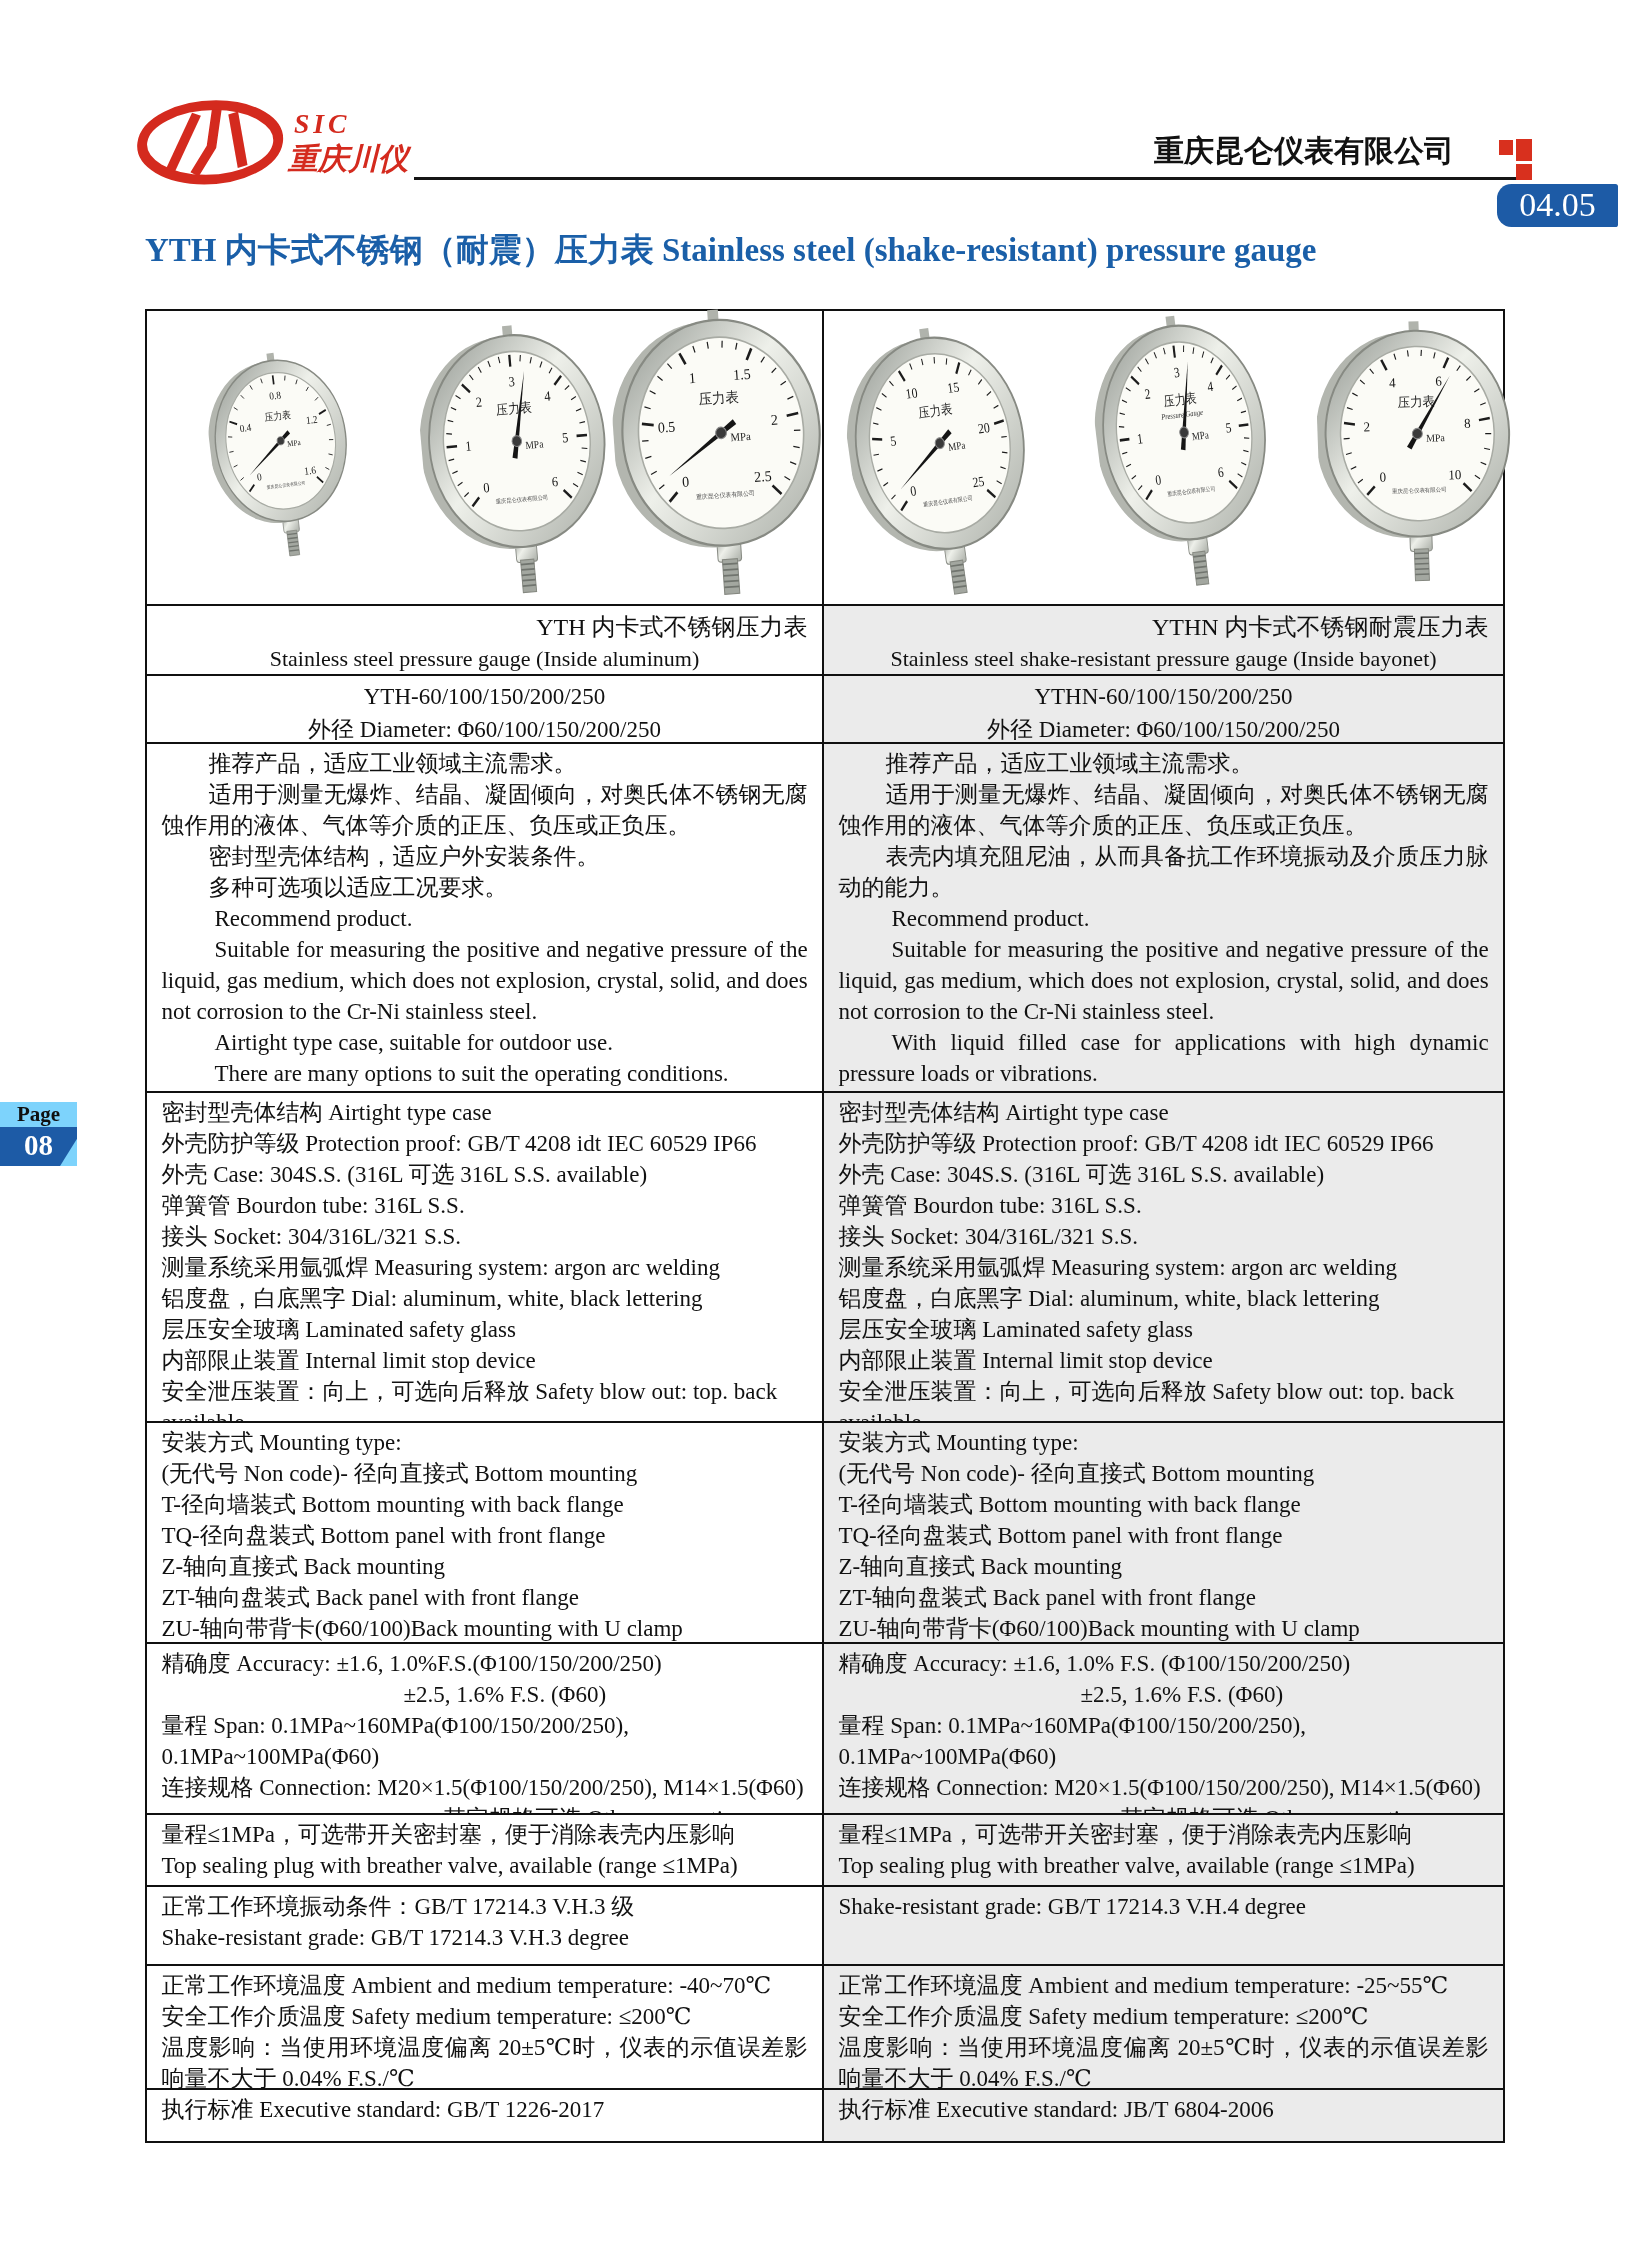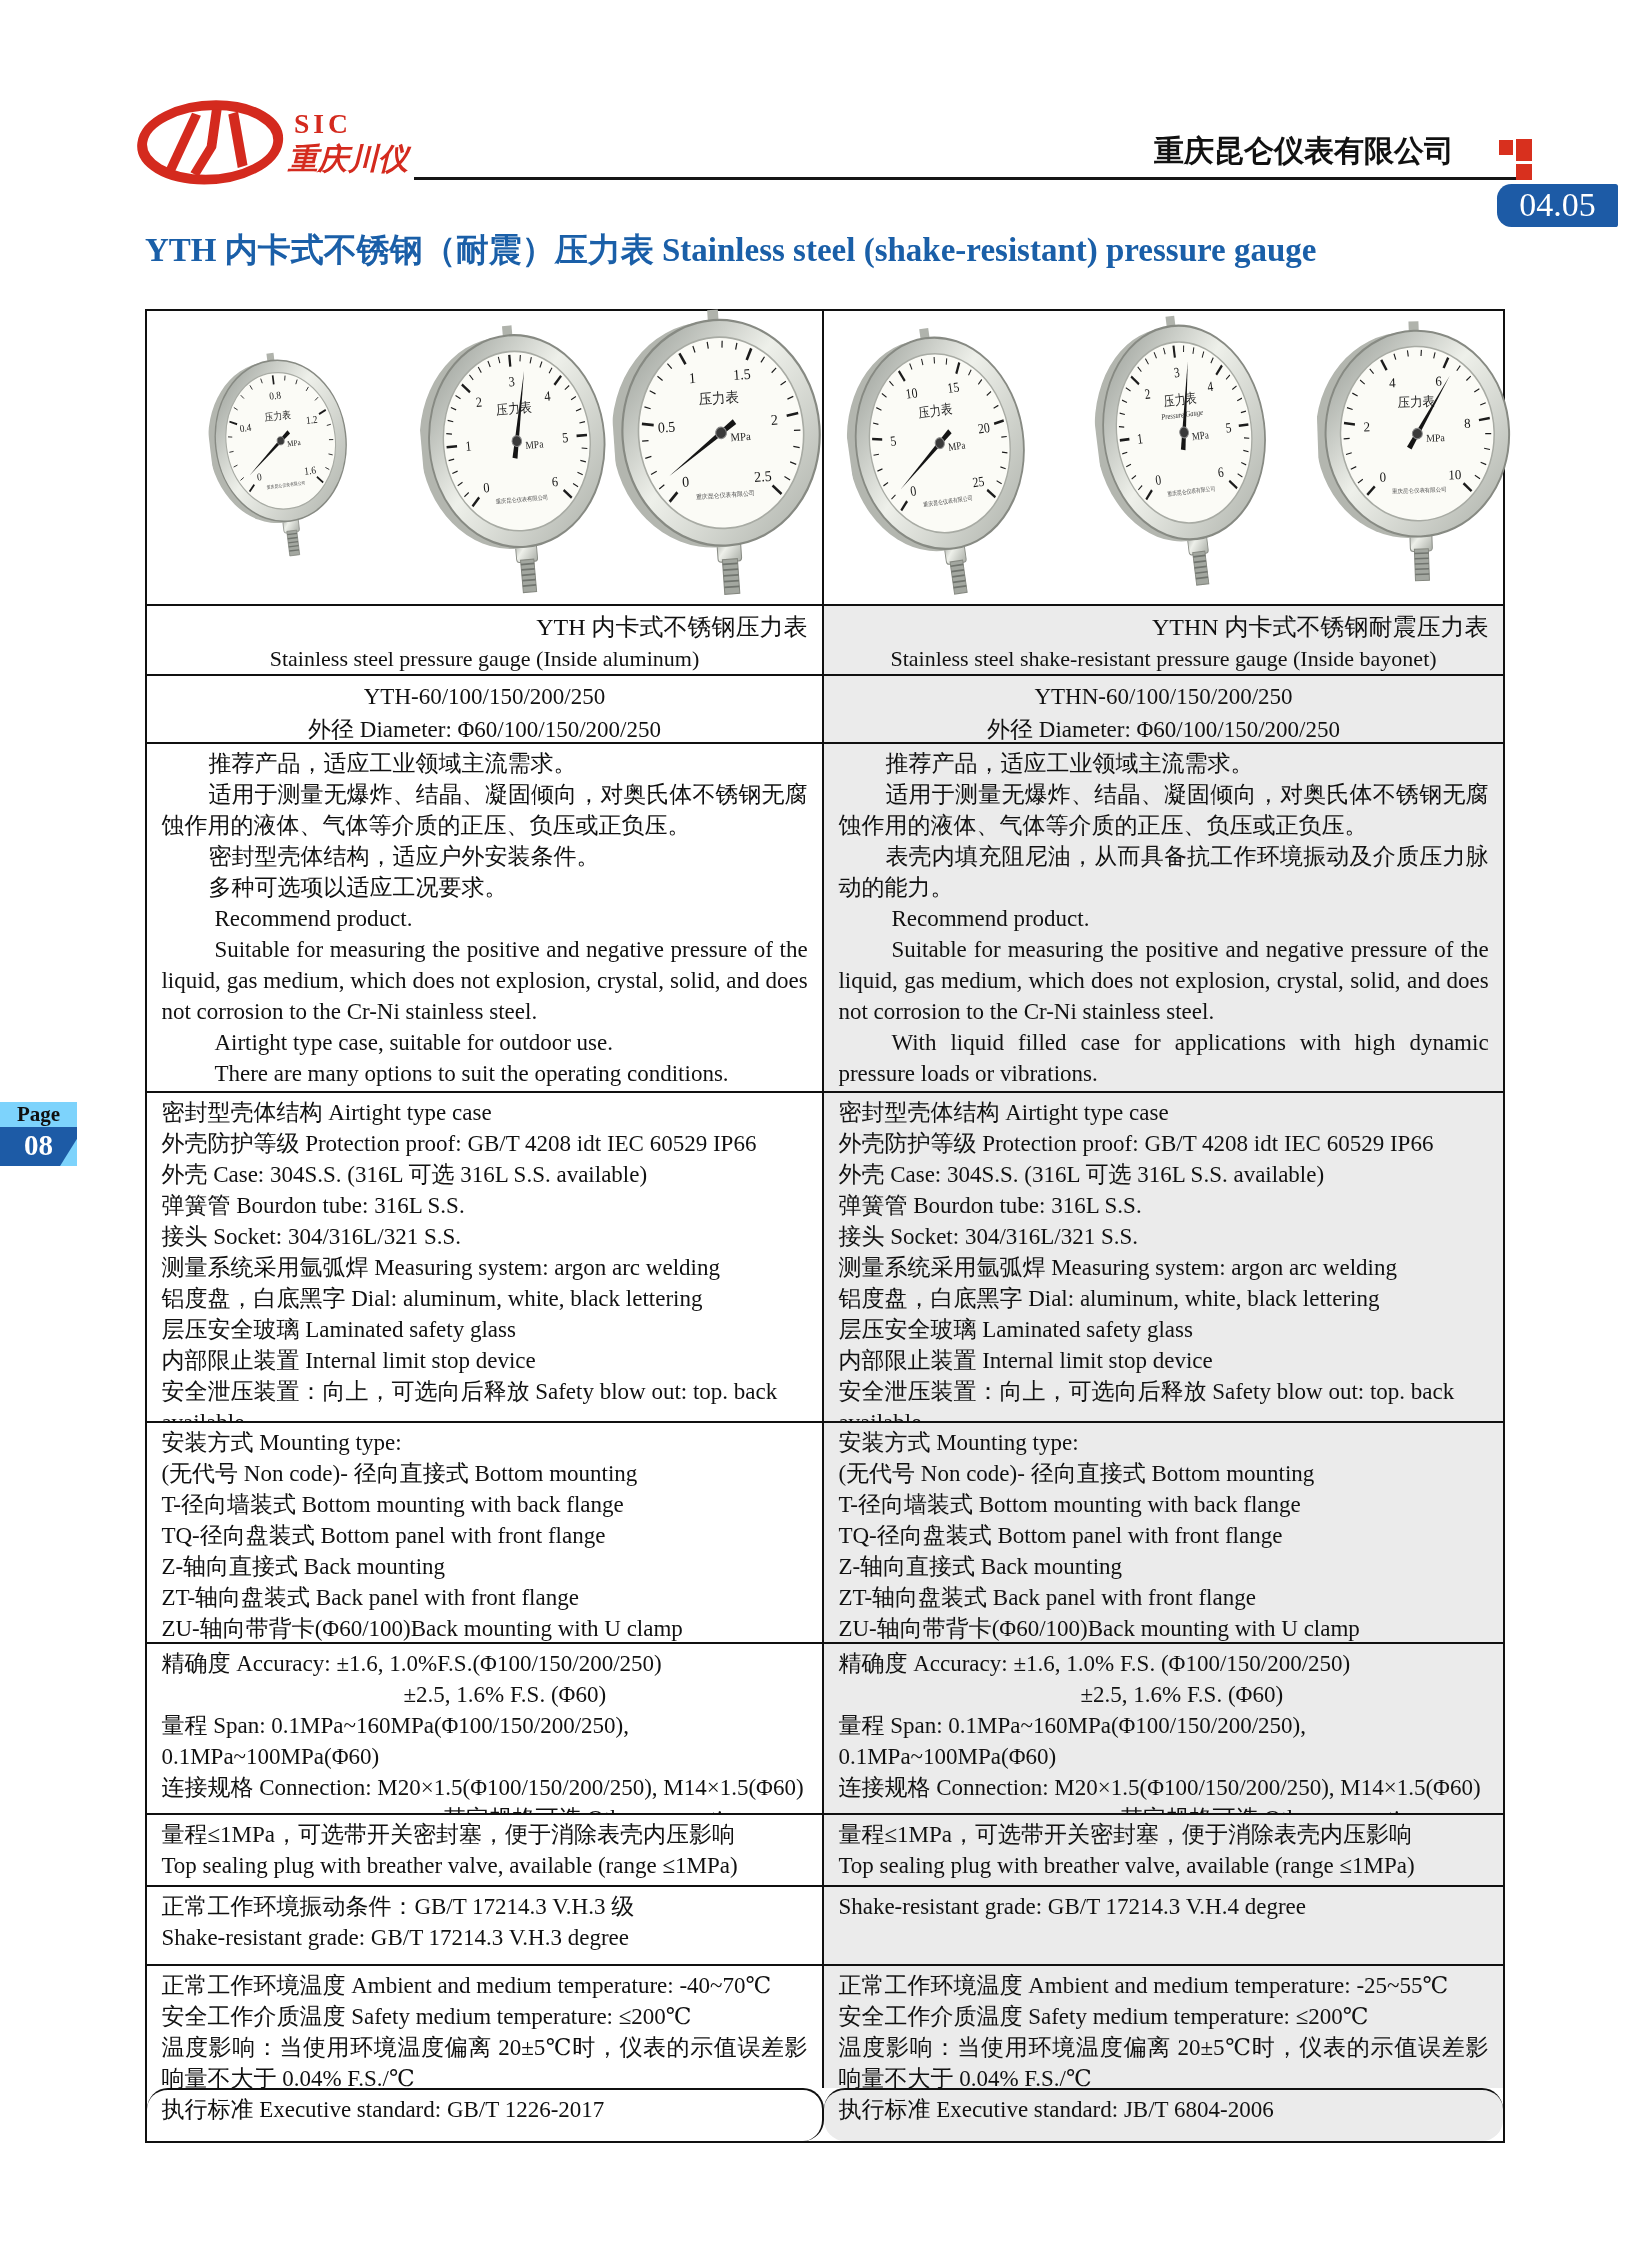--- a/index.html
+++ b/index.html
@@ -9,7 +9,7 @@
 
   
   .logo{left:135px;top:100px;width:150px;height:87px;transform:skewX(-8deg);}
-  .logo-sic{left:294px;top:108px;font-size:27.6px;font-weight:bold;color:#d42a1e;letter-spacing:3.9px;}
+  .logo-sic{left:294px;top:108px;font-size:27.6px;font-weight:bold;font-style:italic;color:#d42a1e;letter-spacing:3.9px;}
   .logo-cn{left:288px;top:139px;font-size:30px;font-weight:bold;font-style:italic;color:#d42a1e;}
   .company{left:834px;top:131px;width:620px;text-align:right;font-size:30px;font-weight:bold;
            font-family:"Liberation Sans","DejaVu Sans",sans-serif;}

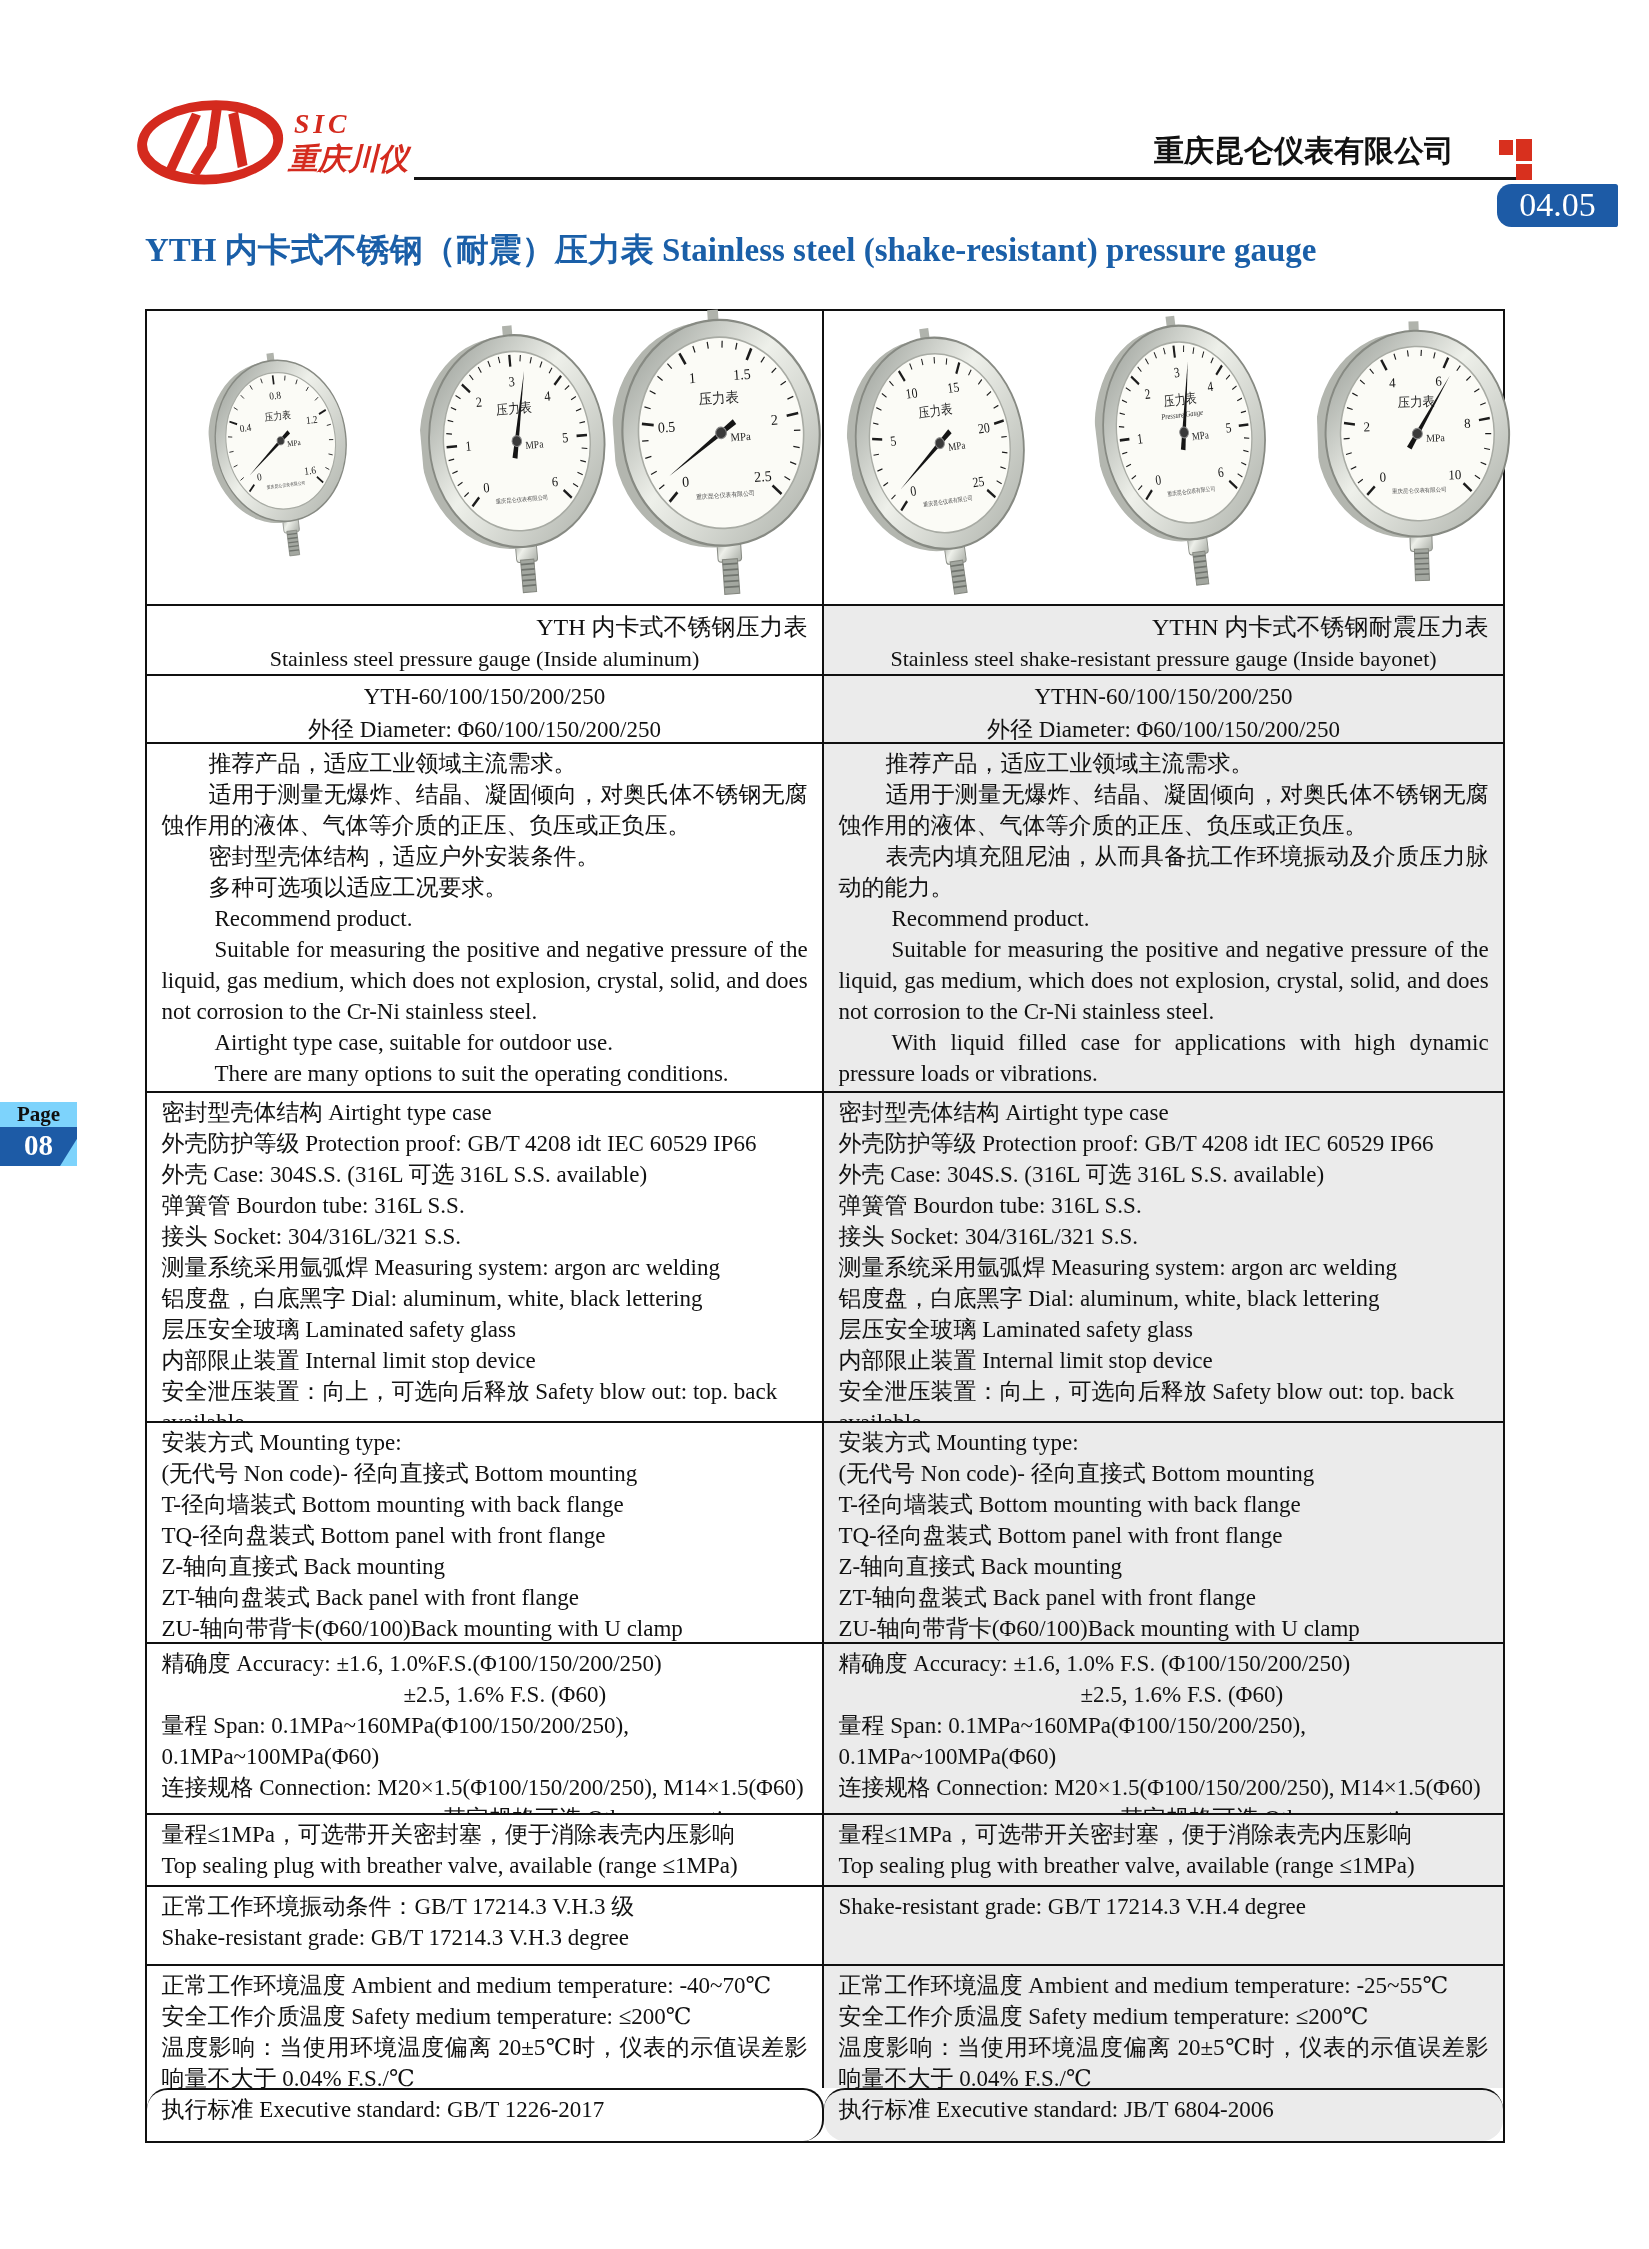--- a/index.html
+++ b/index.html
@@ -54,7 +54,7 @@
   .model{text-align:center;padding-top:1.3px;}
   .pm{font-size:23px;line-height:33px;}
   .recommend{padding-top:6.6px;}
-  .standard{padding-top:9.2px;border-radius:21px;}
+  .standard{padding-top:9.2px;}
 
   
   .gauge{position:absolute;}

